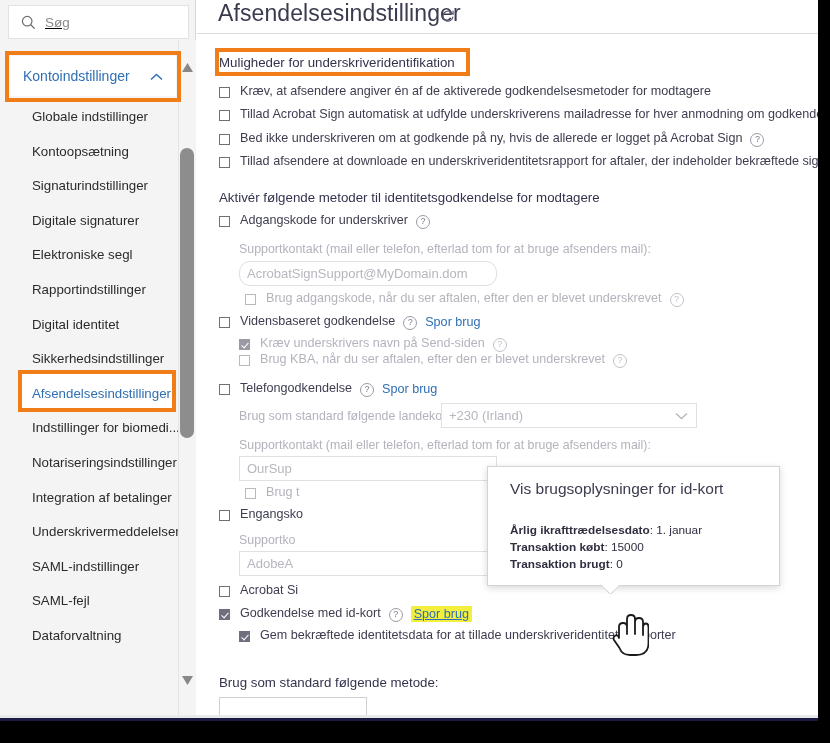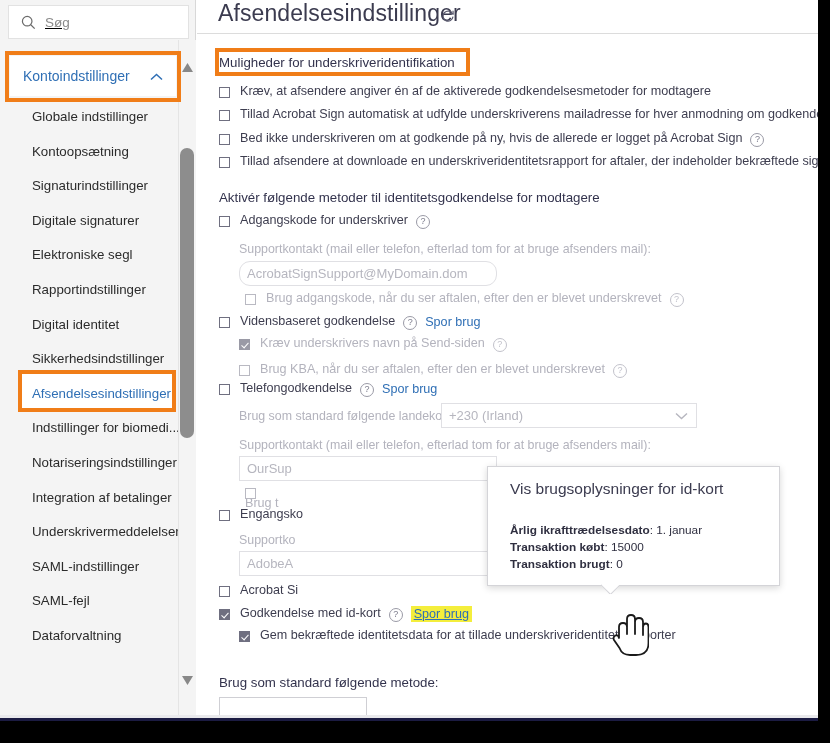--- a/index.html
+++ b/index.html
@@ -525,7 +525,7 @@
       <span class="txt">Kræv underskrivers navn på Send-siden</span>
       <span class="qmark pale">?</span>
     </div>
-    <div class="row sub muted" style="left:42px; top:363px;">
+    <div class="row sub muted" style="left:42px; top:353px;">
       <span class="cb"></span>
       <span class="txt">Brug KBA, når du ser aftalen, efter den er blevet underskrevet</span>
       <span class="qmark pale">?</span>

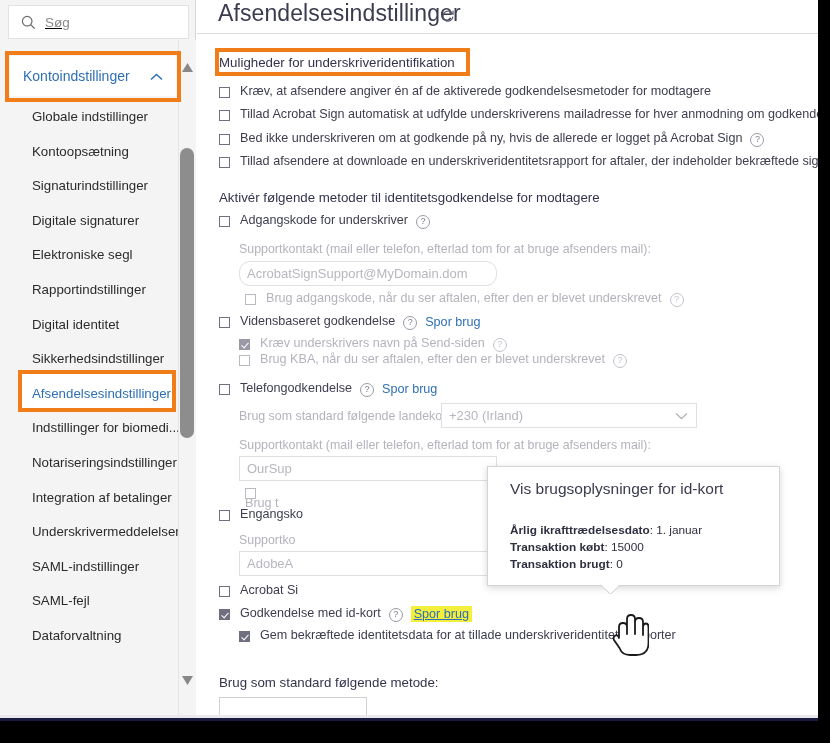--- a/index.html
+++ b/index.html
@@ -550,7 +550,7 @@
     <div class="textfield" style="left:42px; top:456px; width:258px;">
       <span>OurSup</span>
     </div>
-    <div class="row sub muted" style="left:48px; top:486px;flex-direction:column;">
+    <div class="row sub muted" style="left:48px; top:486px;">
       <span class="cb"></span>
       <span class="txt">Brug t</span>
     </div>

